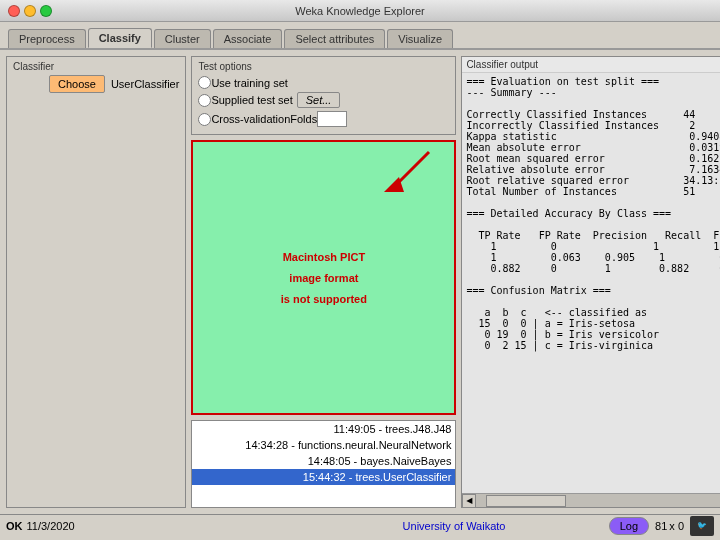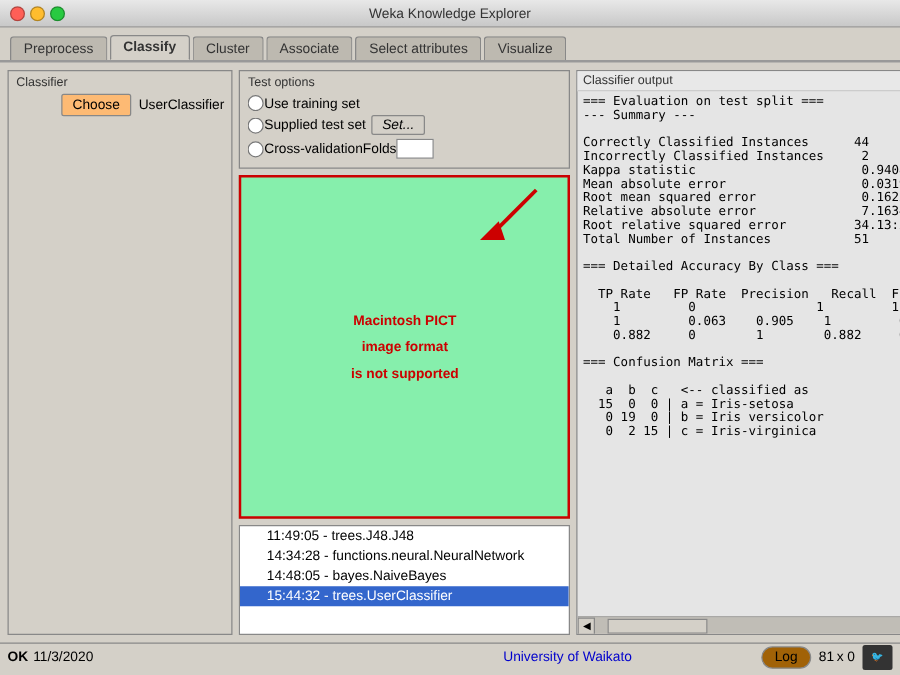--- a/index.html
+++ b/index.html
@@ -181,11 +181,12 @@
       overflow-y: auto;
     }
     .history-item {
-      padding: 2px 21px;
+      padding: 2px 4px;
       cursor: pointer;
       font-size: 11px;
       color: #000;
       white-space: nowrap;
+      text-align: right;
     }
     .history-item.selected {
       background: #3366cc;

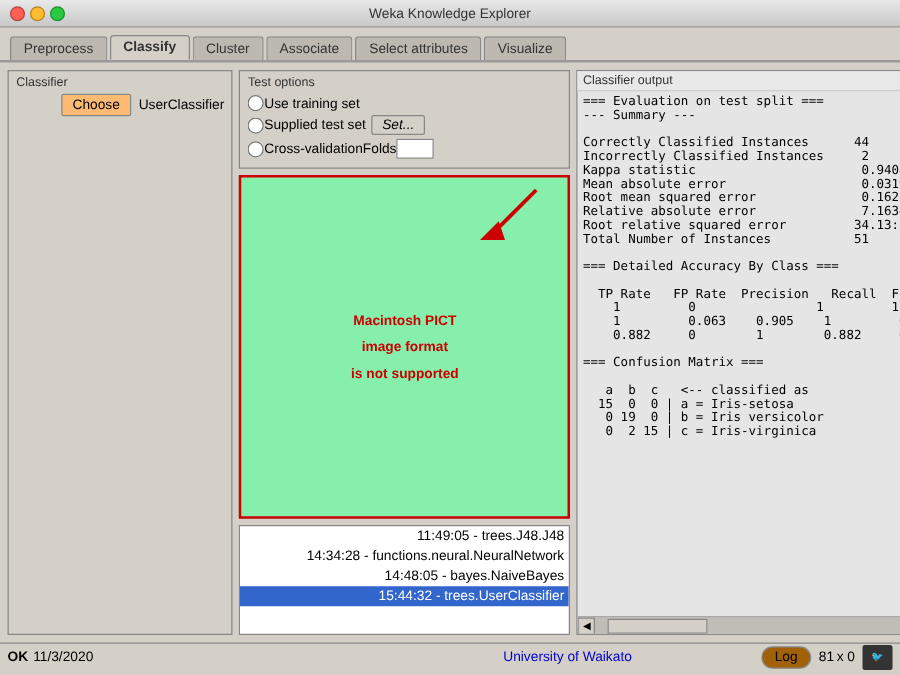--- a/index.html
+++ b/index.html
@@ -307,7 +307,7 @@
     .status-right { display: flex; align-items: center; gap: 6px; }
     .log-btn {
       padding: 2px 10px;
-      background: #a16207;
+      background: #8b5cf6;
       border: 1px solid #888;
       border-radius: 10px;
       cursor: pointer;

